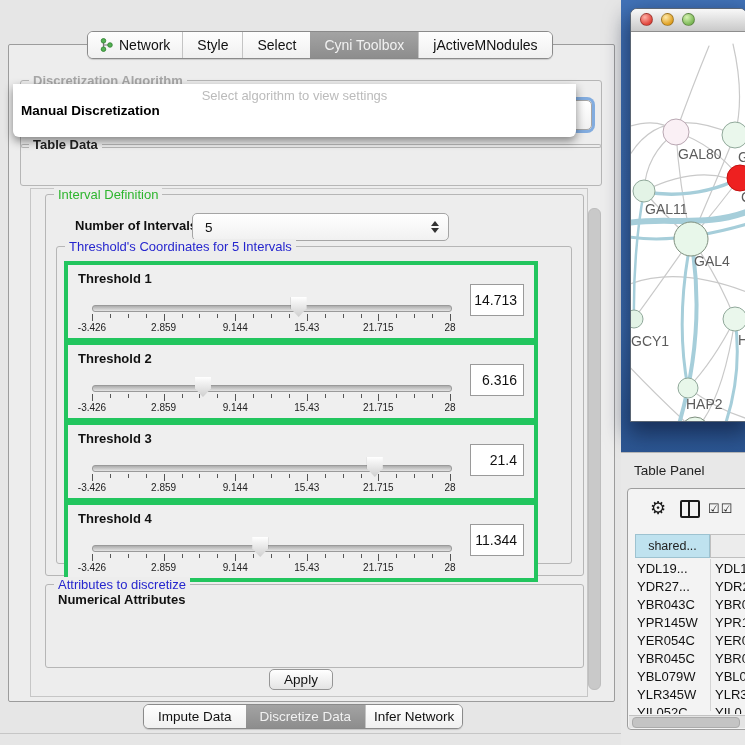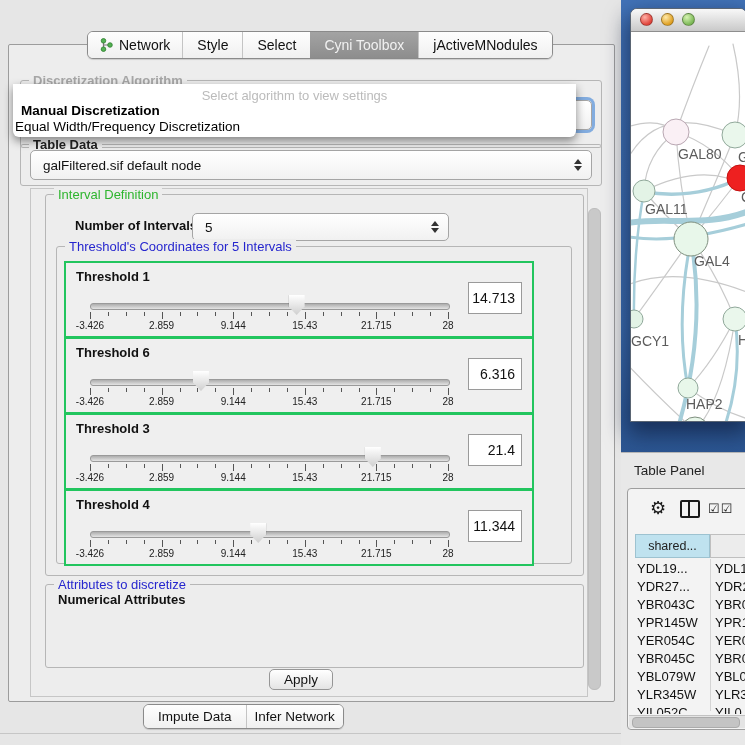--- a/index.html
+++ b/index.html
@@ -167,7 +167,6 @@
     <div id="algo-popup" class="abs">
       <div class="prompt">Select algorithm to view settings</div>
       <div class="opt1">Manual Discretization</div>
-      <div class="opt2">Equal Width/Frequency Discretization</div>
     </div>
 
     <div class="abs grp" style="left:20px;top:144px;width:580px;height:40px;">

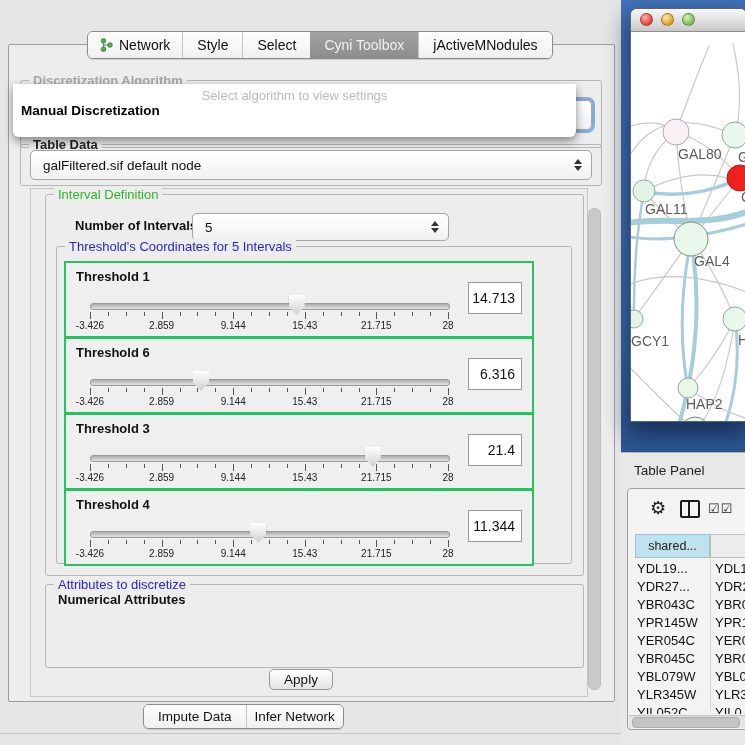--- a/index.html
+++ b/index.html
@@ -171,13 +171,6 @@
 
     <div class="abs grp" style="left:20px;top:144px;width:580px;height:40px;">
       <span class="grp-label lbl-dark">Table Data</span>
-    </div>
-    <div class="abs combo" style="left:30px;top:150px;width:560px;height:28px;">
-      <span class="txt">galFiltered.sif default node</span>
-      <span class="spin">
-          <i class="up"></i>
-          <i class="dn"></i>
-        </span>
     </div>
 
     <div class="abs" style="left:30px;top:188px;width:556px;height:507px;border:1px solid #C6C6C6;"></div>

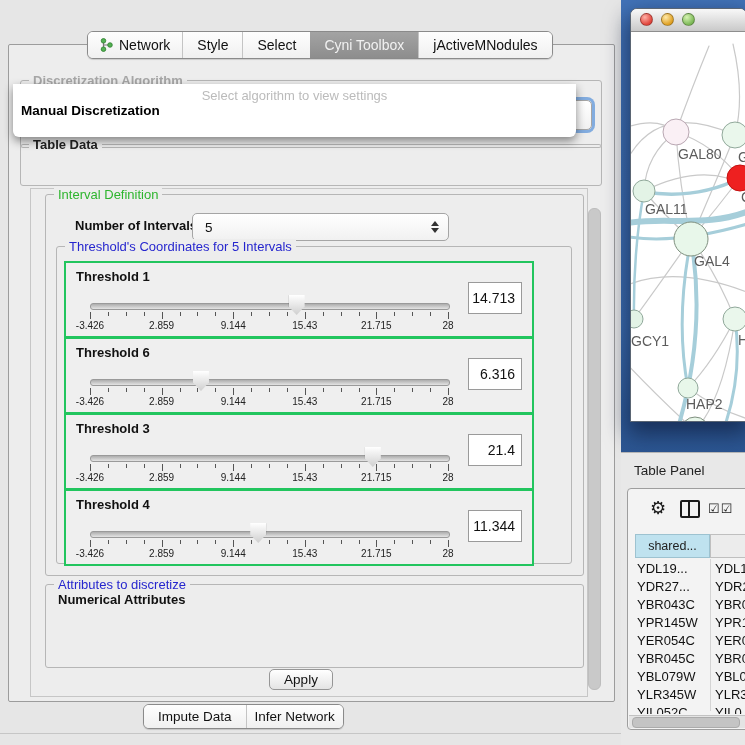--- a/index.html
+++ b/index.html
@@ -52,7 +52,7 @@
   #algo-combo{left:302px;top:100px;width:288px;height:28px;z-index:1;
               box-shadow:0 0 0 3px rgba(110,160,220,.85);}
   
-  .th-panel{position:relative;width:466px;height:73px;border:2px solid #22c55e;margin-top:-1px;
+  .th-panel{position:relative;width:466px;height:73px;border:4px solid #22c55e;margin-top:-1px;
             background:#EFEFEF;}
   .th-title{position:absolute;left:10px;top:6px;font-size:13px;font-weight:bold;color:#111;}
   .th-zone{position:absolute;left:24px;top:0;width:358px;height:100%;}

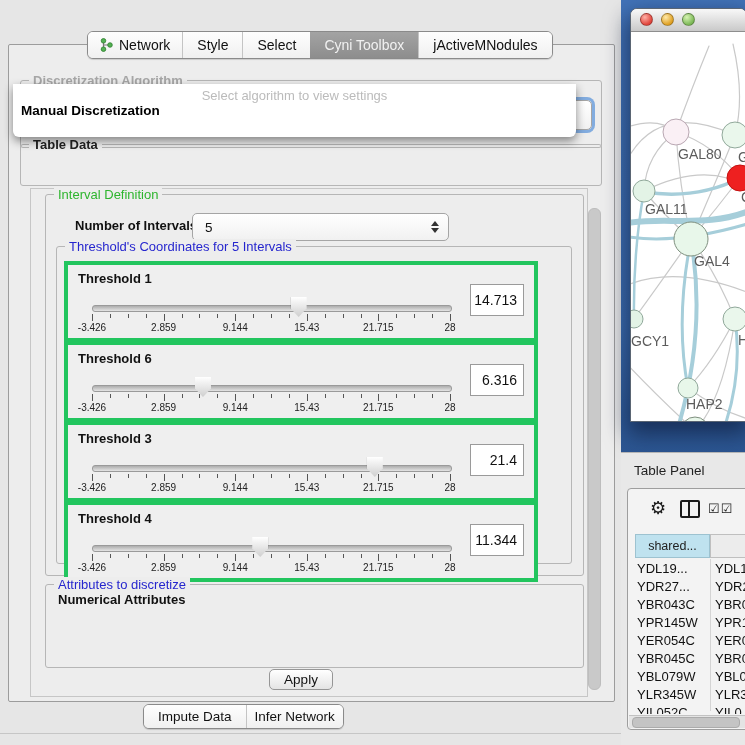--- a/index.html
+++ b/index.html
@@ -227,7 +227,7 @@
           <div class="th-value">14.713</div>
         </div>
         <div class="th-panel">
-          <div class="th-title">Threshold 6</div>
+          <div class="th-title">Threshold 2</div>
           <div class="th-zone">
             <div class="th-track"></div>
             <div class="tick major" style="left: 0%;"></div>

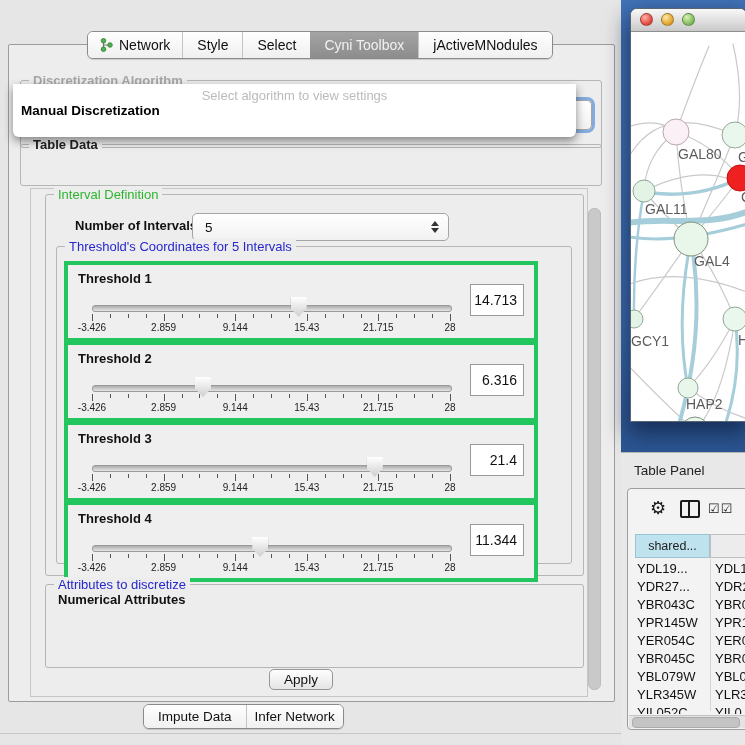--- a/index.html
+++ b/index.html
@@ -346,6 +346,9 @@
       <div class="tab" style="padding:0 14px;">
         <span>Impute Data</span>
       </div>
+      <div class="tab sel" style="padding:0 14px;">
+        <span>Discretize Data</span>
+      </div>
       <div class="tab" style="padding:0 8px;">
         <span>Infer Network</span>
       </div>

